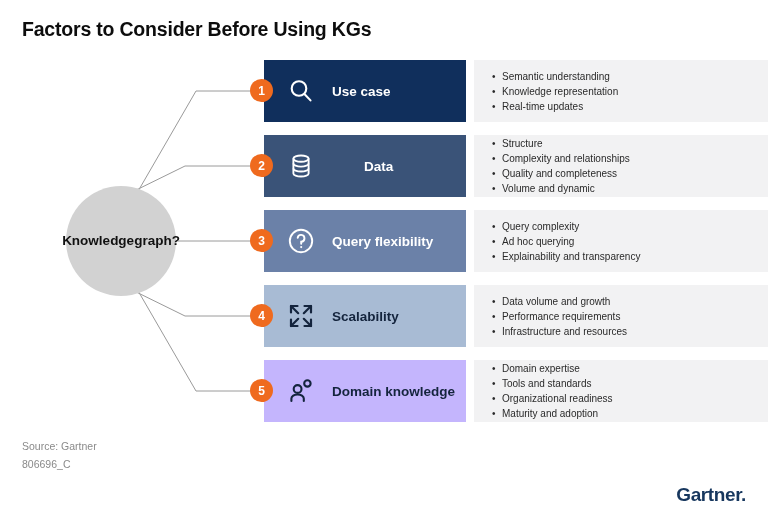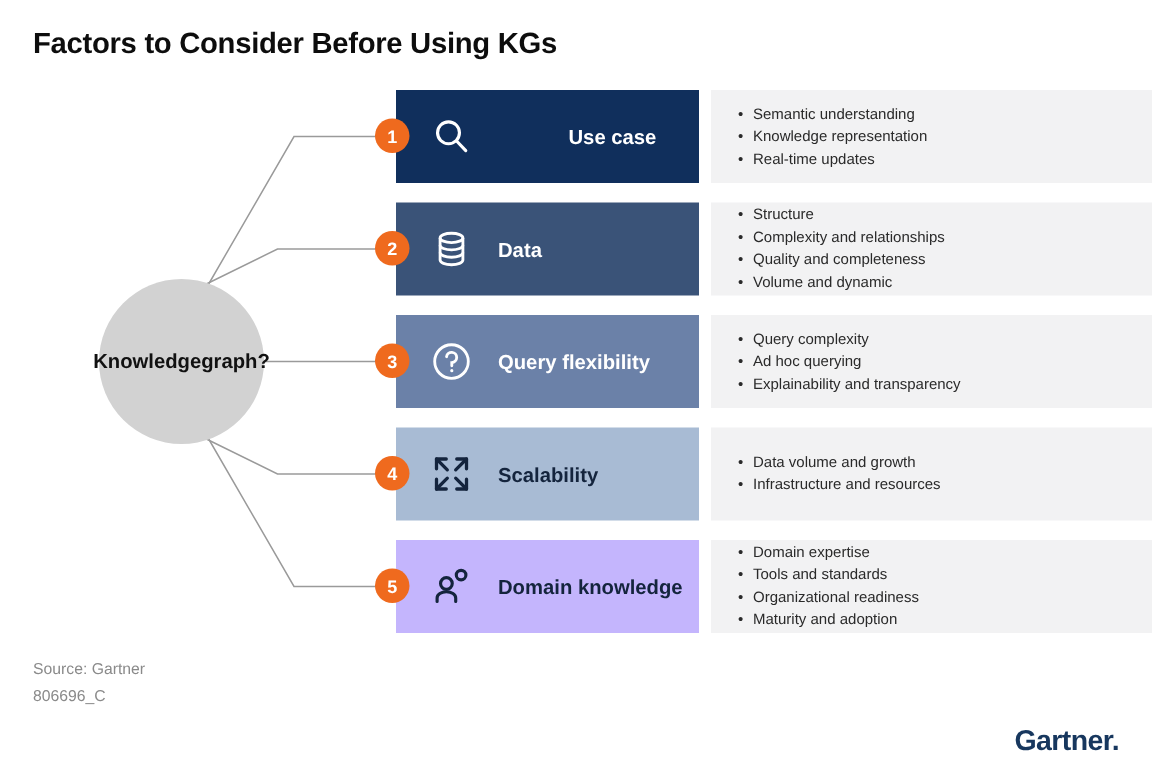--- a/index.html
+++ b/index.html
@@ -194,7 +194,7 @@
 </div>
 
 <div class="row row-0">
-  <div class="band" style="background: rgb(16, 47, 92); color: rgb(255, 255, 255); gap: 47px;">
+  <div class="band" style="background: rgb(16, 47, 92); color: rgb(255, 255, 255);">
     <span class="icon">
       <svg width="28" height="28" viewBox="0 0 28 28" fill="none" stroke="#ffffff" stroke-width="2.1">
         <circle cx="12" cy="11.5" r="7.3"></circle>

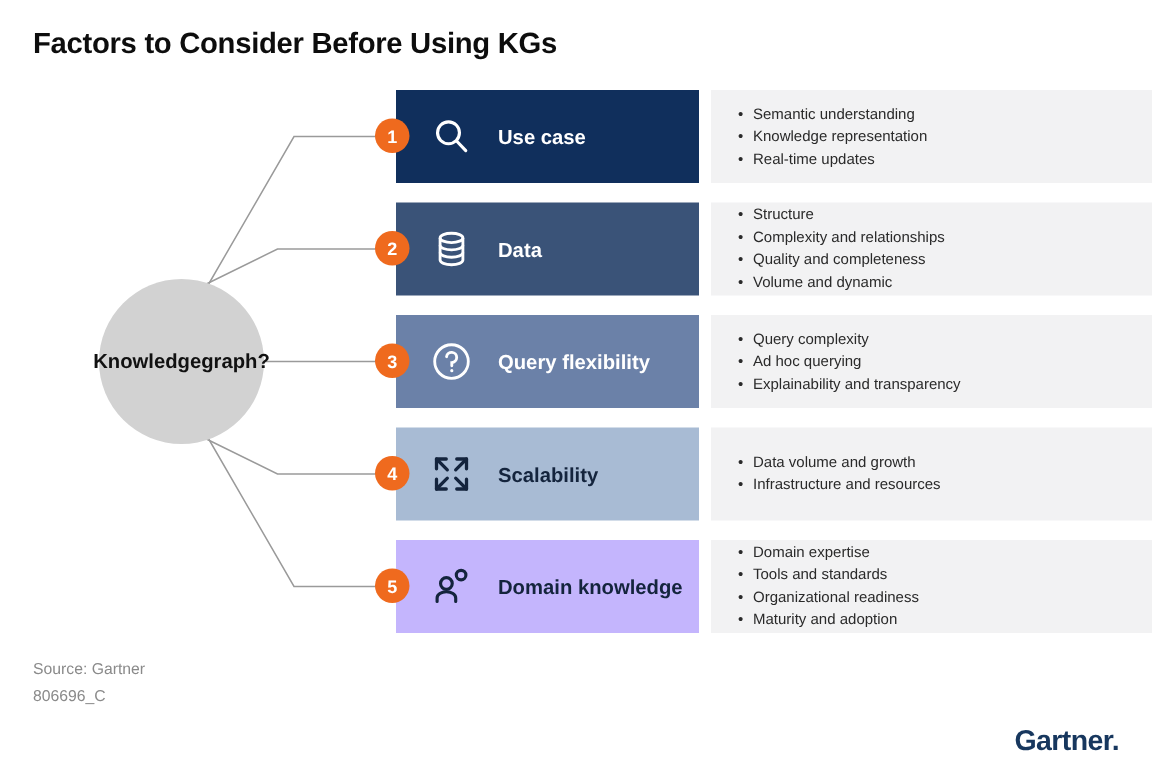--- a/index.html
+++ b/index.html
@@ -214,7 +214,7 @@
 </div>
 
 <div class="row row-1">
-  <div class="band" style="background: rgb(58, 83, 120); color: rgb(255, 255, 255);">
+  <div class="band" style="background: rgb(58, 83, 120); color: rgb(255, 255, 255); gap: 32px;">
     <span class="icon">
       <svg width="28" height="28" viewBox="0 0 28 28" fill="none" stroke="#ffffff" stroke-width="1.9">
         <ellipse cx="14" cy="6.6" rx="7.6" ry="3.1"></ellipse>

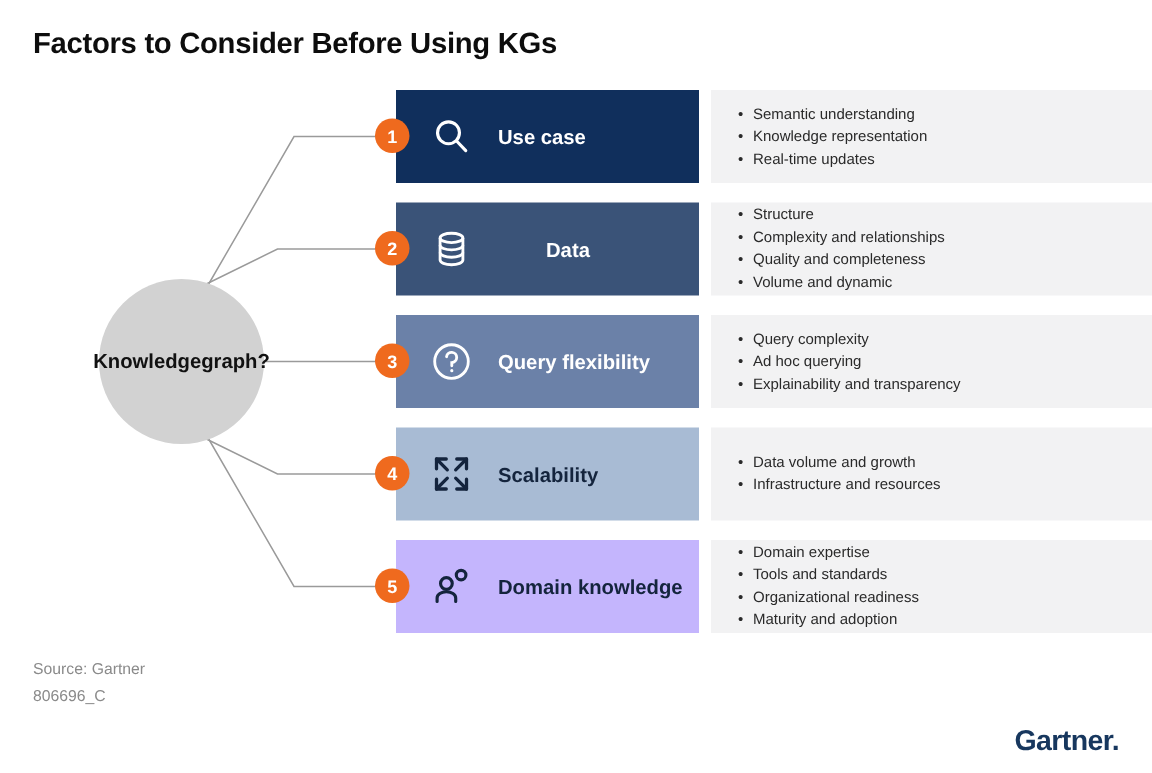--- a/index.html
+++ b/index.html
@@ -277,6 +277,7 @@
   <div class="bullets" style="background: rgb(242, 242, 243);">
     <ul>
       <li>Data volume and growth</li>
+      <li>Performance requirements</li>
       <li>Infrastructure and resources</li>
     </ul>
   </div>

